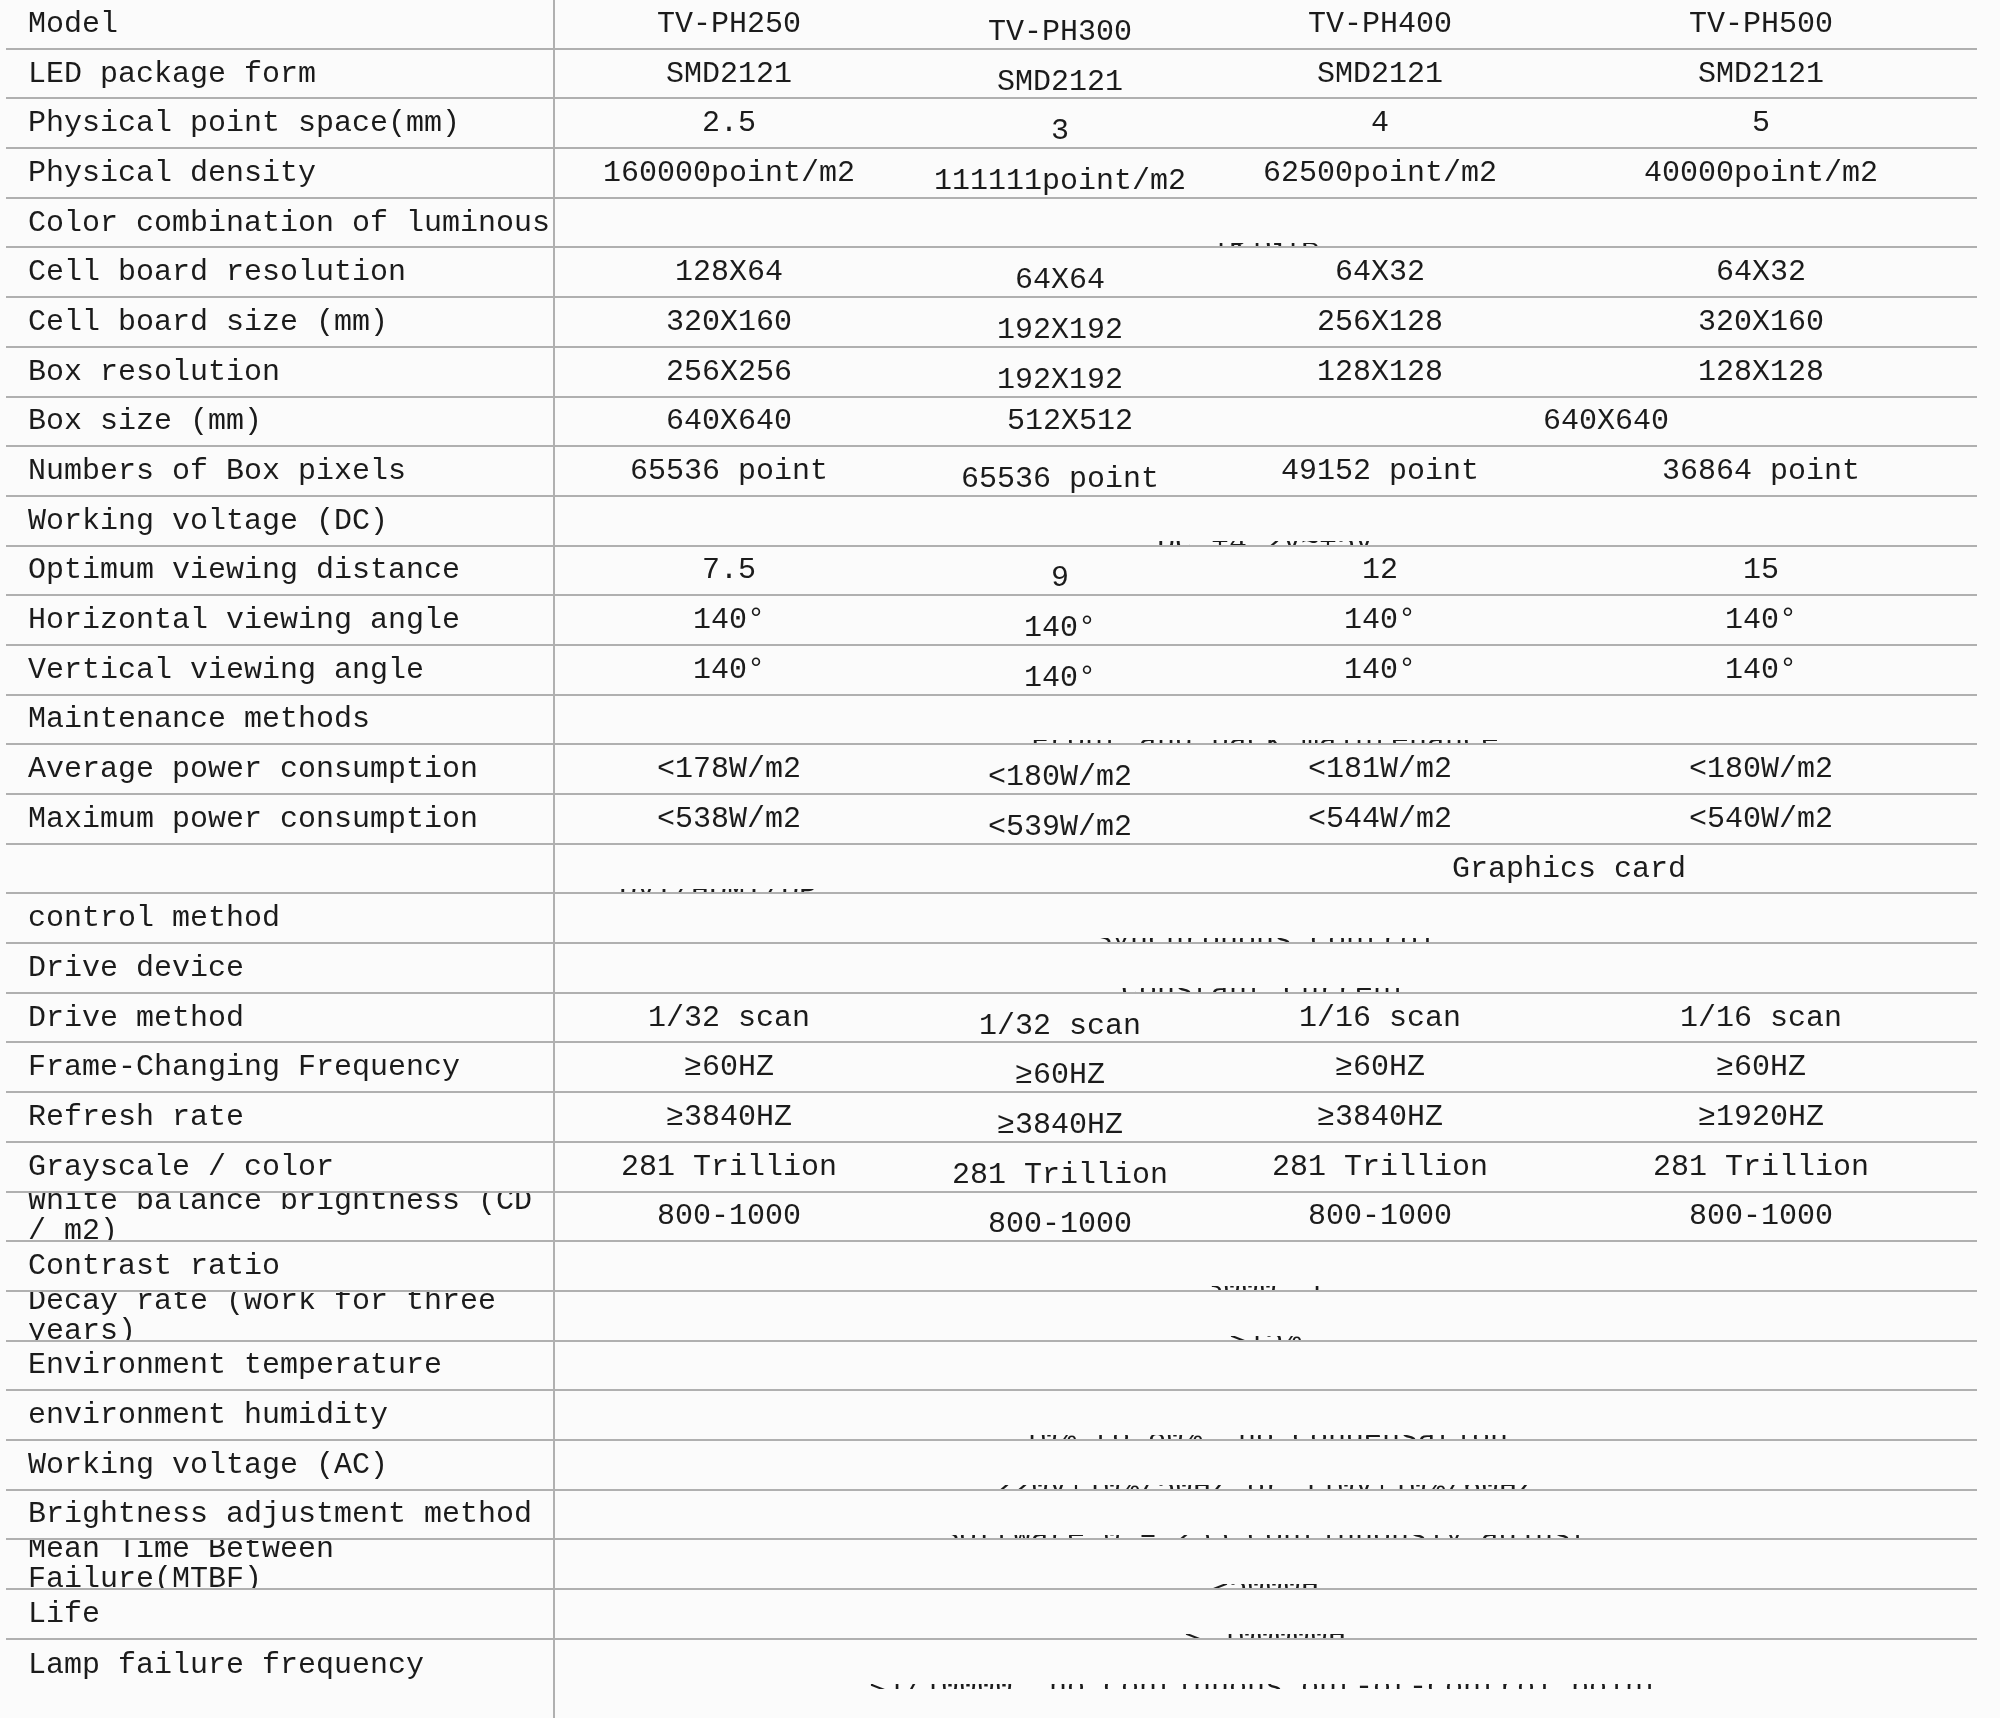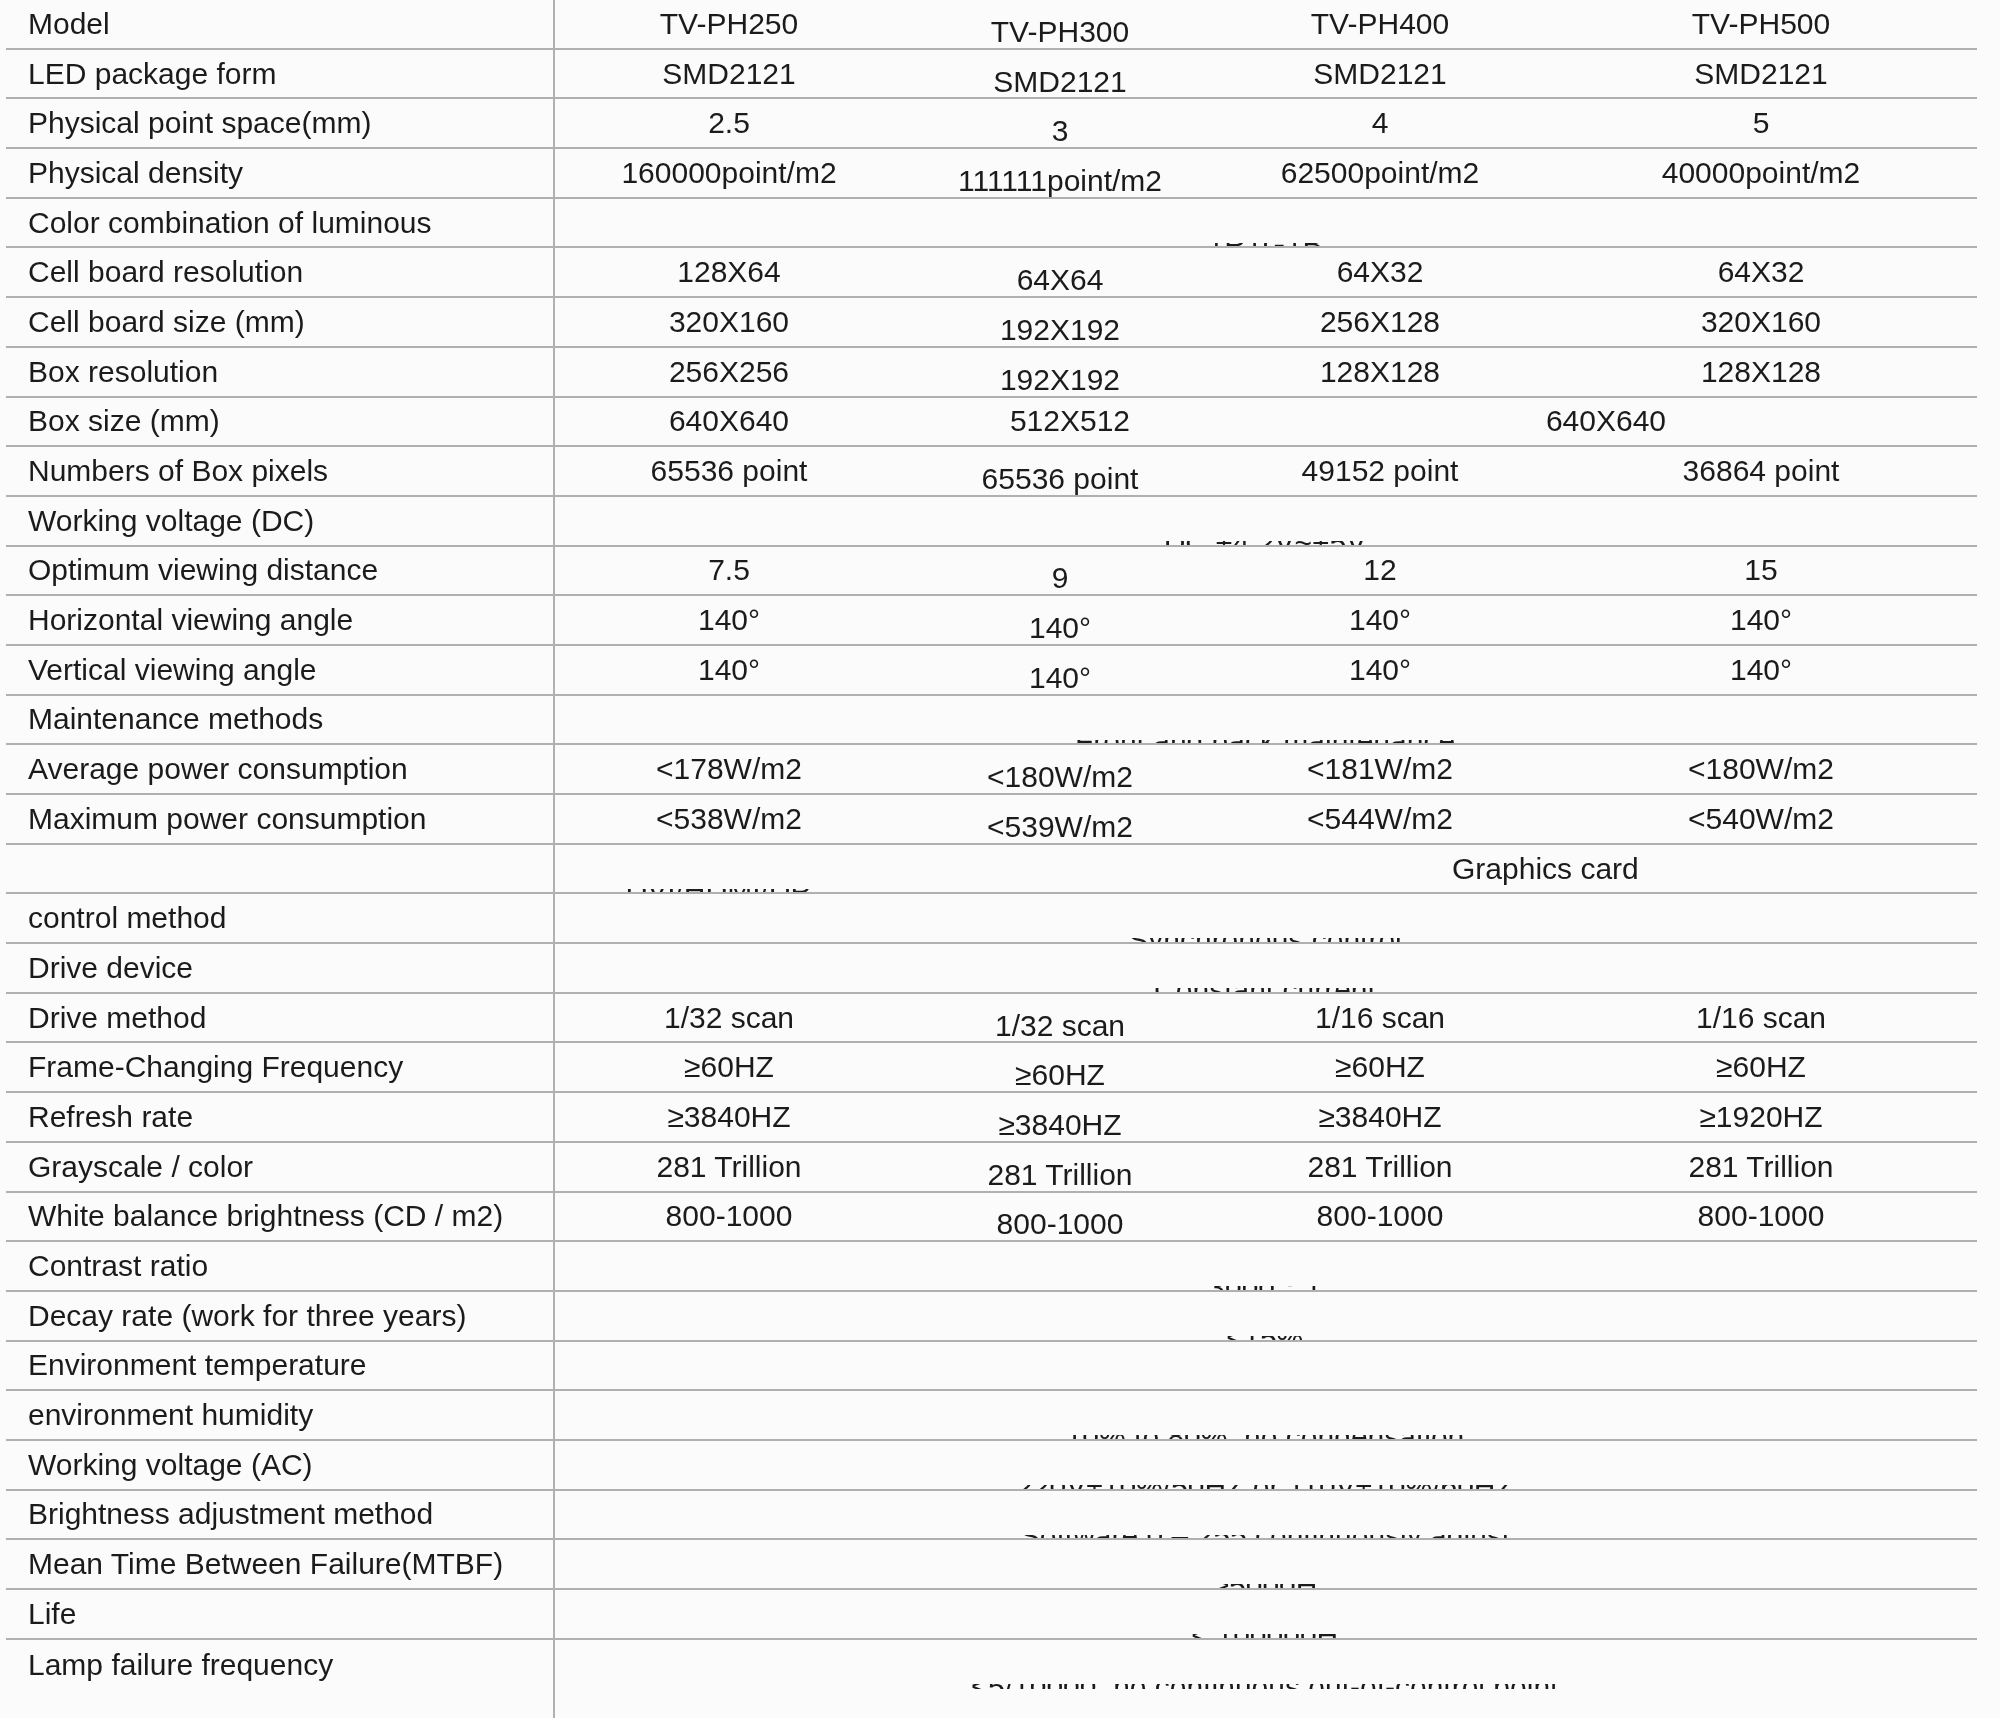--- a/index.html
+++ b/index.html
@@ -13,7 +13,7 @@
     height: 1718px;
     background: #fbfbfb;
     overflow: hidden;
-    font-family: Liberation Sans, sans-serif;
+    font-family: Liberation Mono, monospace;
     color: #1b1b1b;
   }
   .rows {

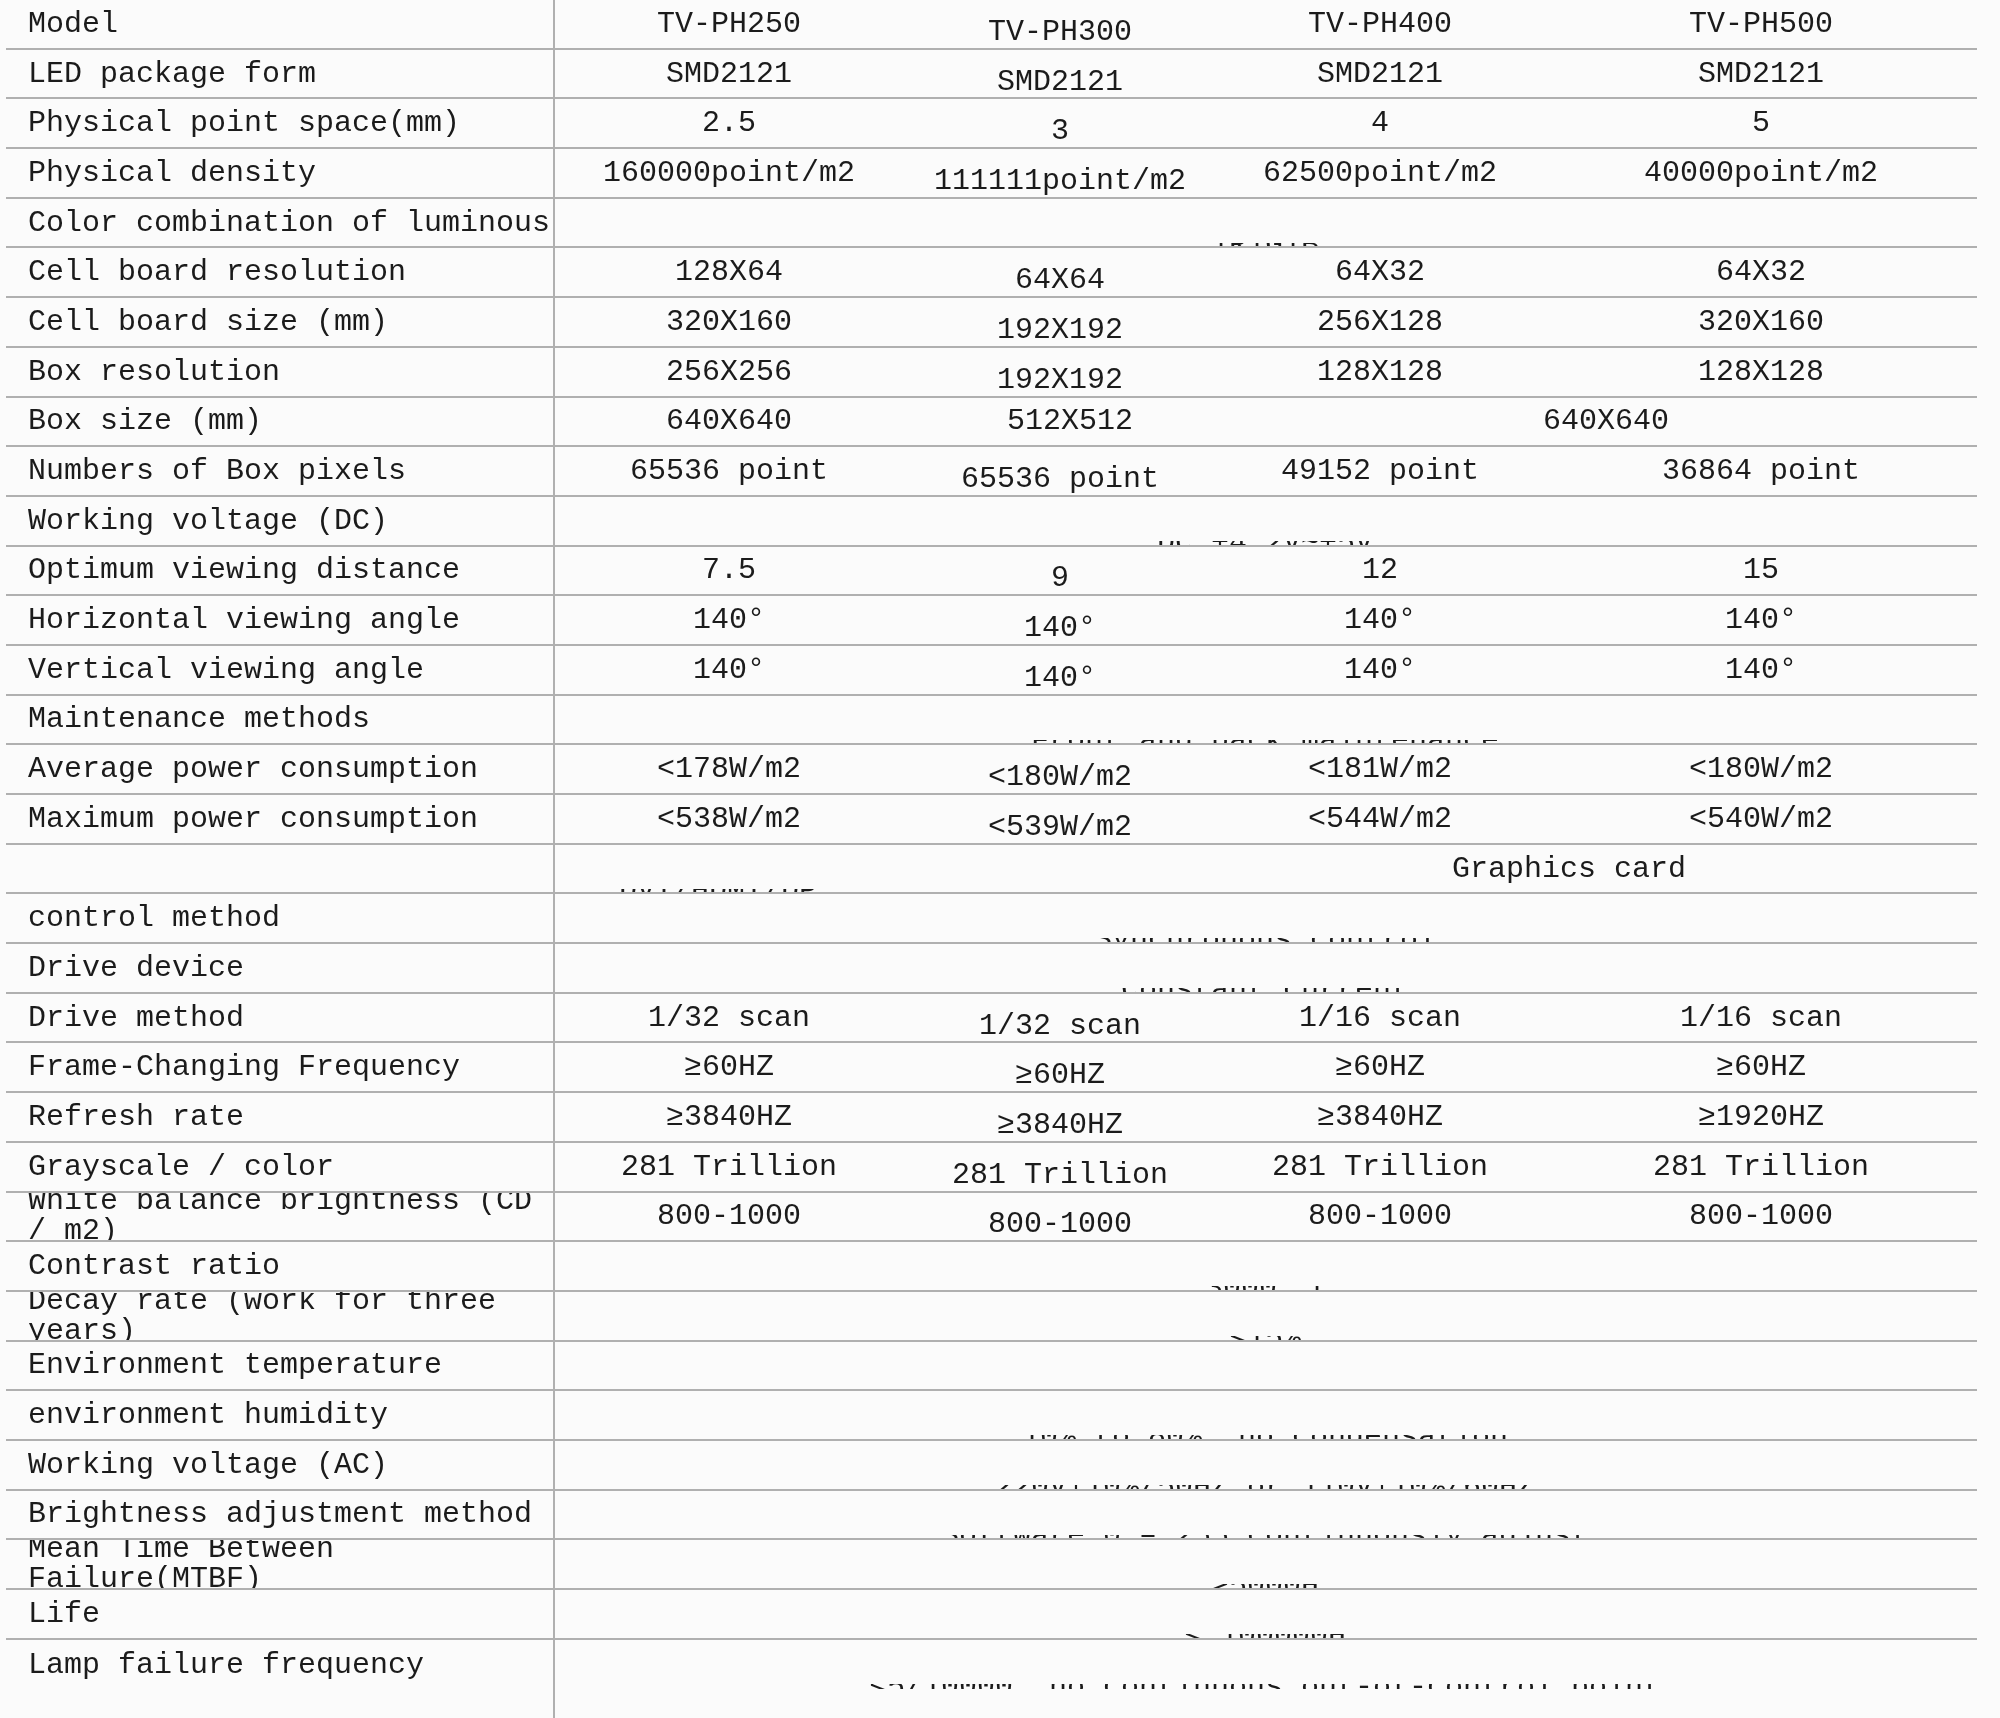--- a/index.html
+++ b/index.html
@@ -264,7 +264,7 @@
       </div>
       <div class="row">
         <div class="cell label">Lamp failure frequency</div>
-        <div class="cell merged">≤5/10000  no continuous out-of-control point</div>
+        <div class="cell merged">≤1/10000  no continuous out-of-control point</div>
       </div>
     </div>
   <div class="vline"></div>

